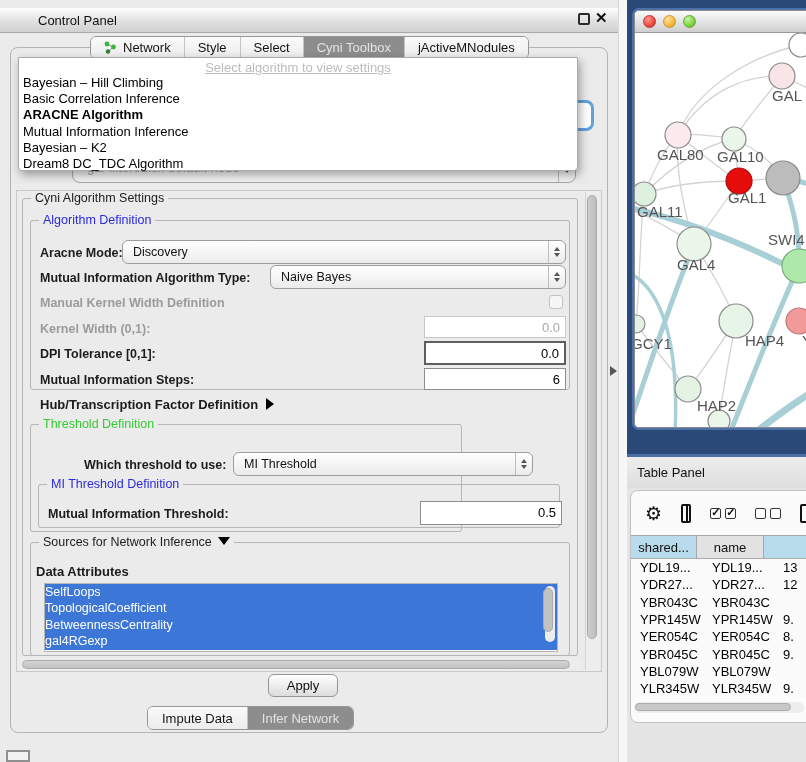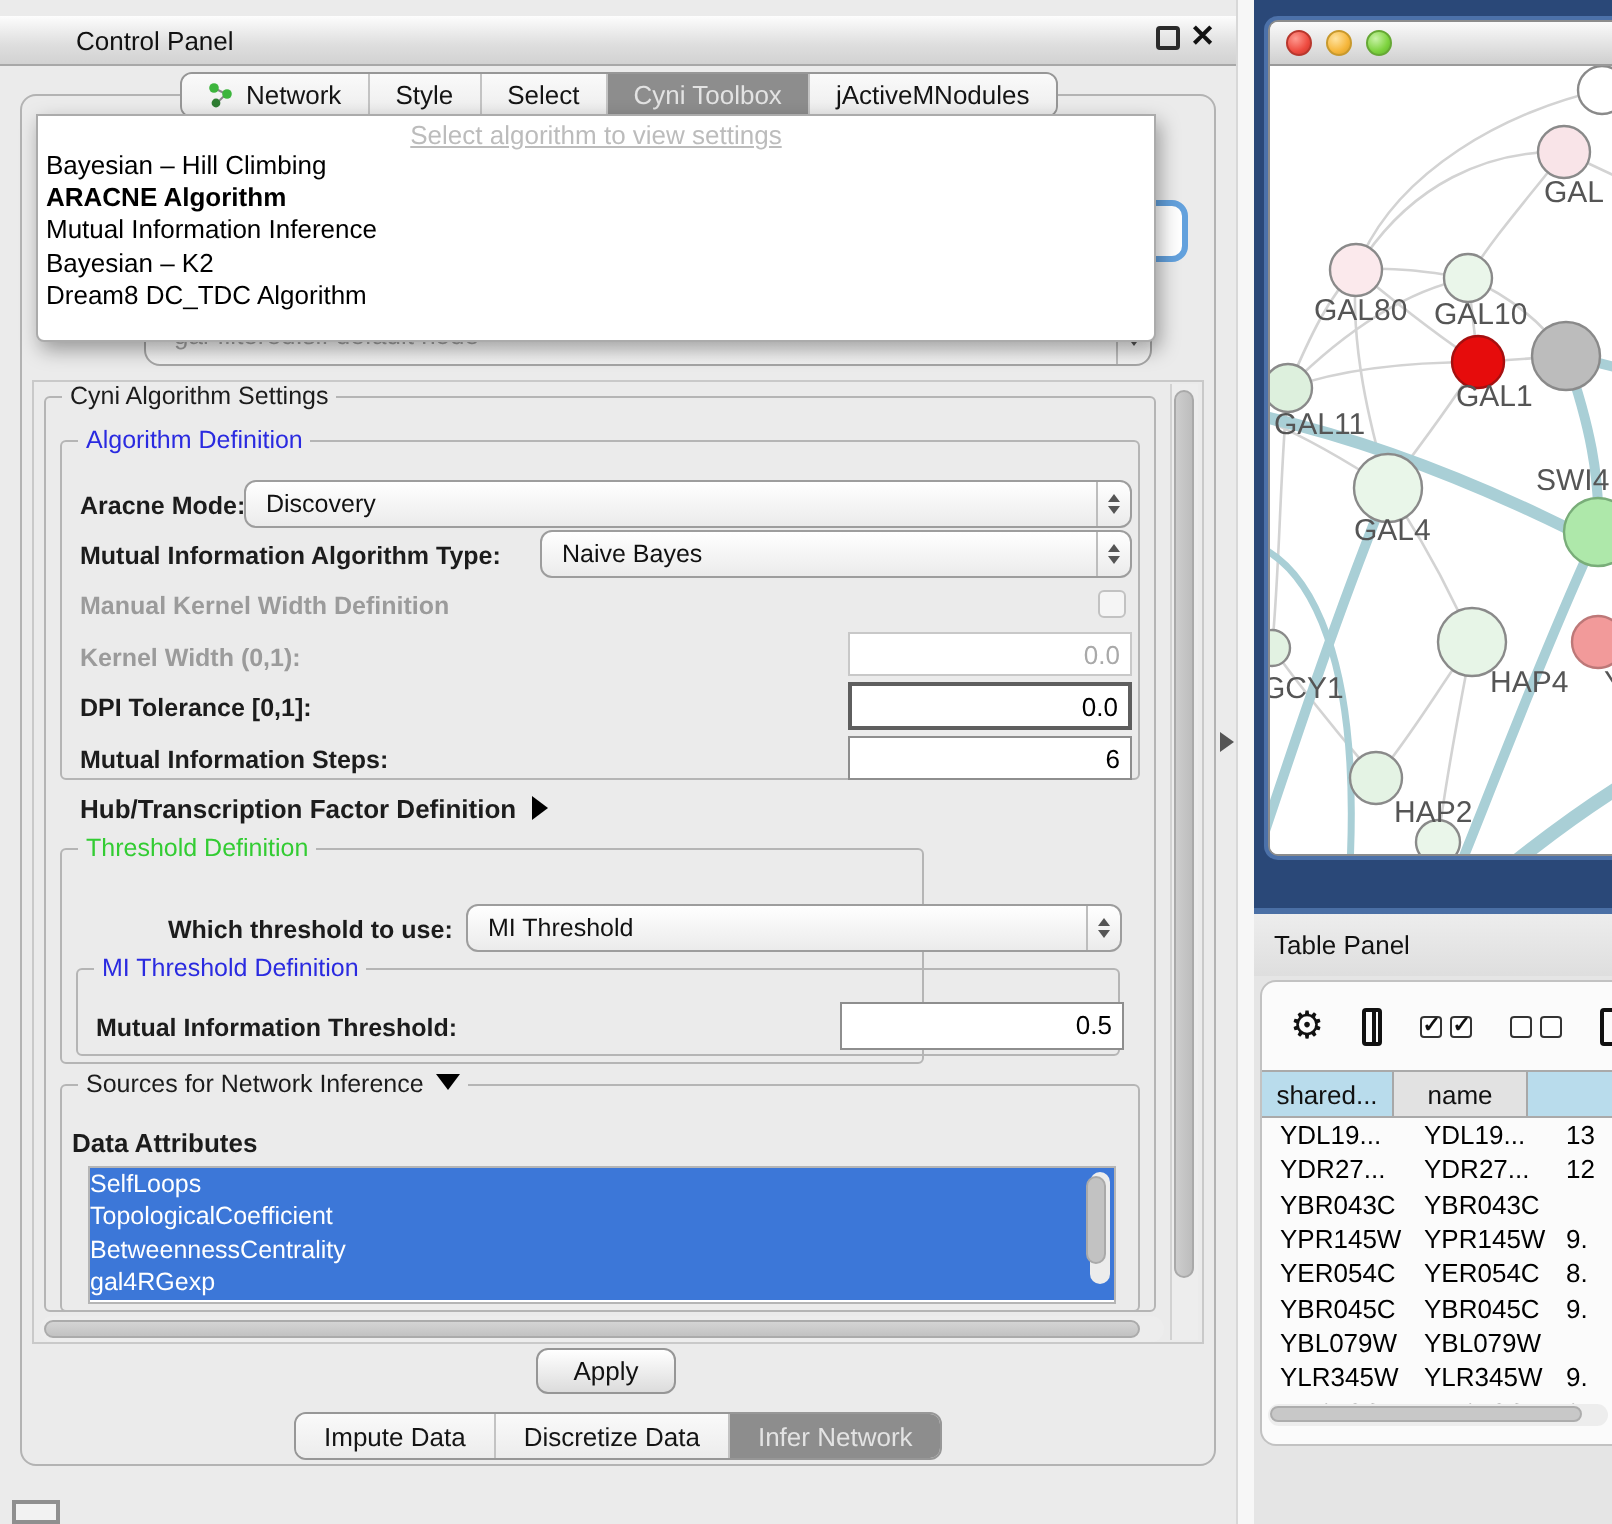--- a/index.html
+++ b/index.html
@@ -184,6 +184,7 @@
   <div class="abs" id="algo-dropdown">
     <div id="algo-placeholder">Select algorithm to view settings</div>
     <div class="algo-item">Bayesian – Hill Climbing</div>
+    <div class="algo-item">Basic Correlation Inference</div>
     <div class="algo-item bold">ARACNE Algorithm</div>
     <div class="algo-item">Mutual Information Inference</div>
     <div class="algo-item">Bayesian – K2</div>

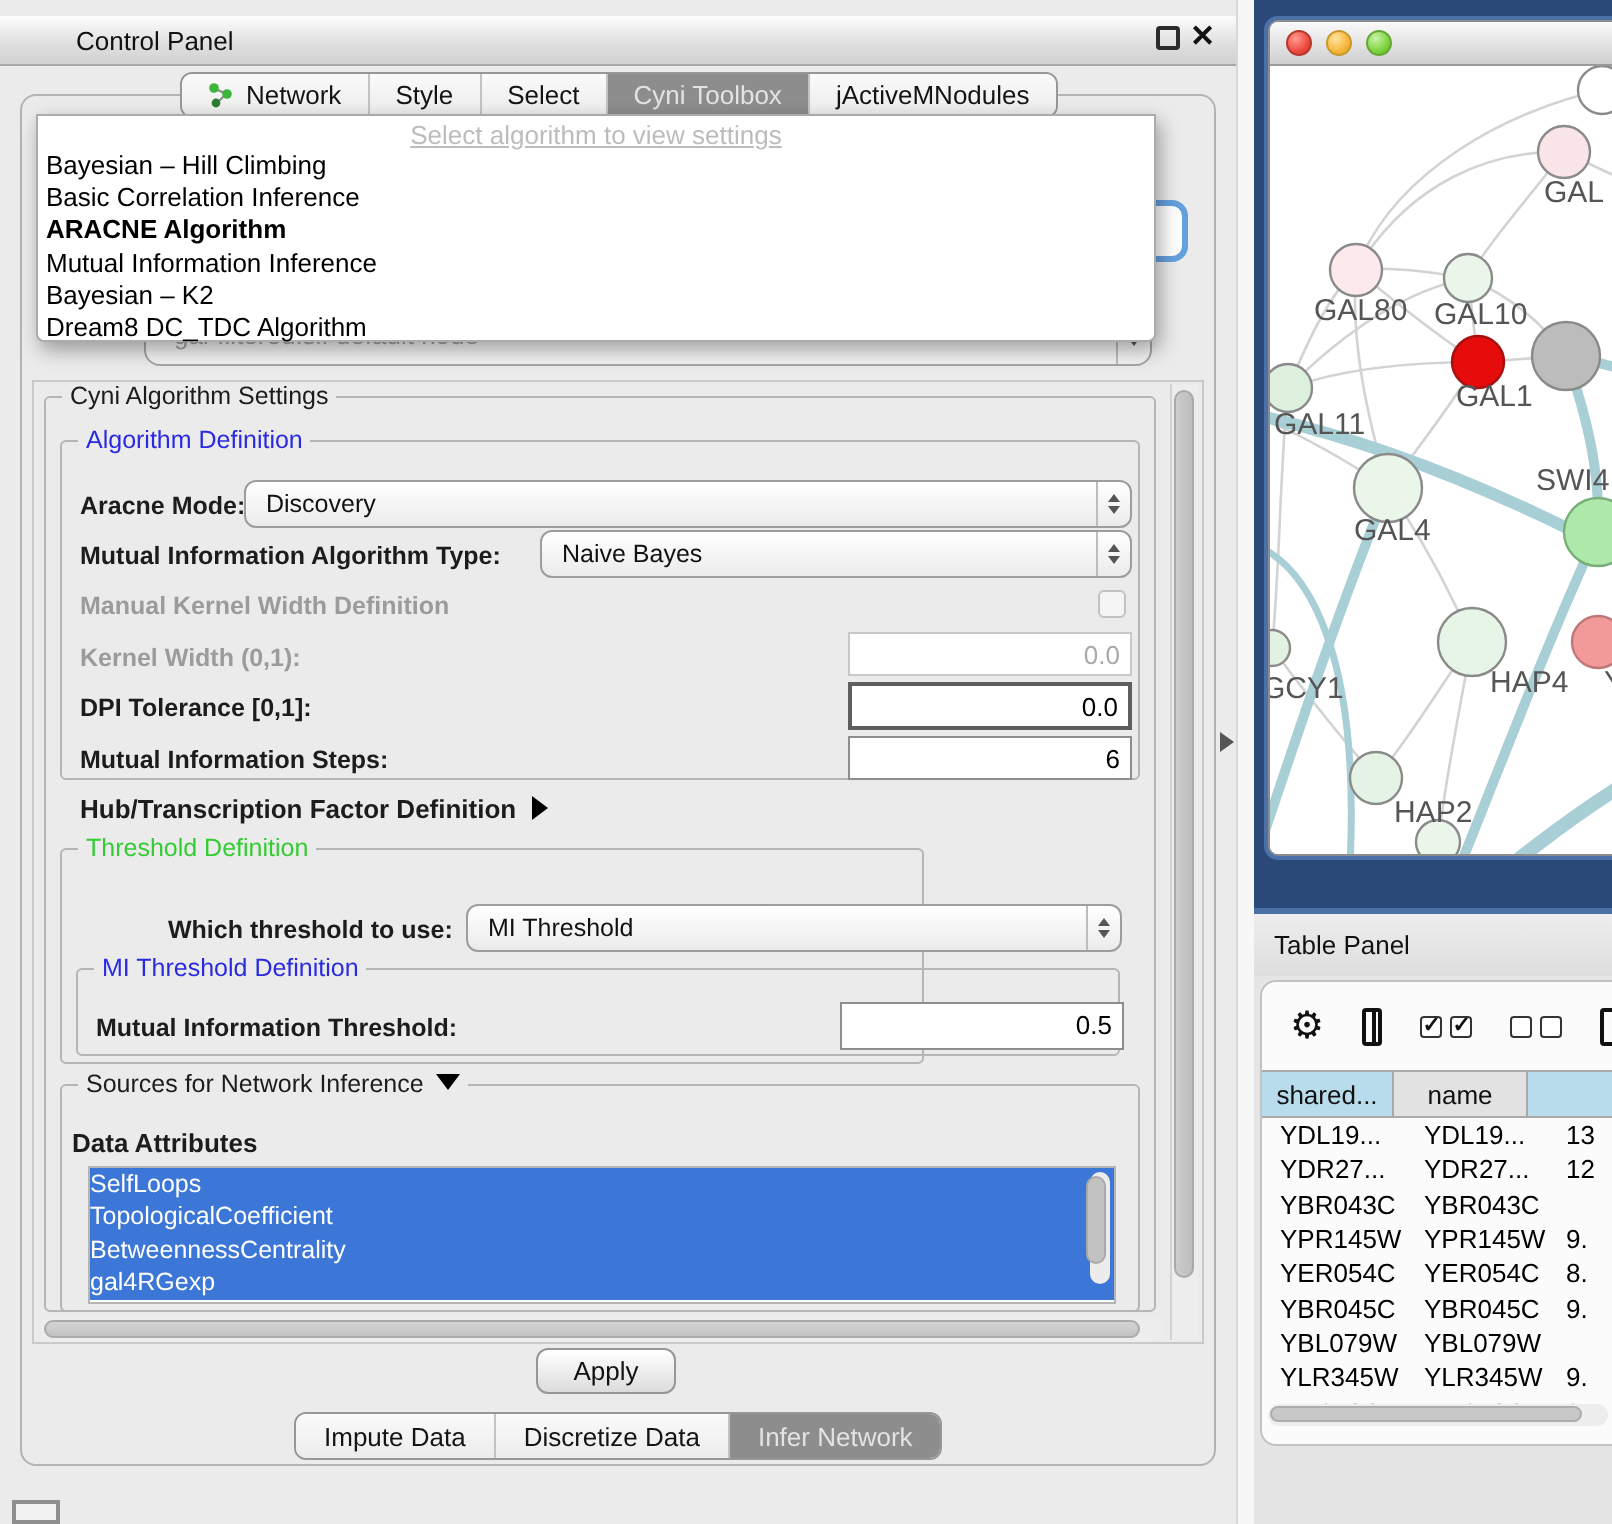--- a/index.html
+++ b/index.html
@@ -235,7 +235,7 @@
     <span class="group-title t-green">Threshold Definition</span>
   </div>
   <span class="lbl" style="left:84px; top:458px;">Which threshold to use:</span>
-  <div class="combo" style="left:233px; top:452px; width:328px;">
+  <div class="combo" style="left:233px; top:452px; width:300px;">
     <span class="cval">MI Threshold</span>
     <span class="stepper">
         <span class="up"></span>

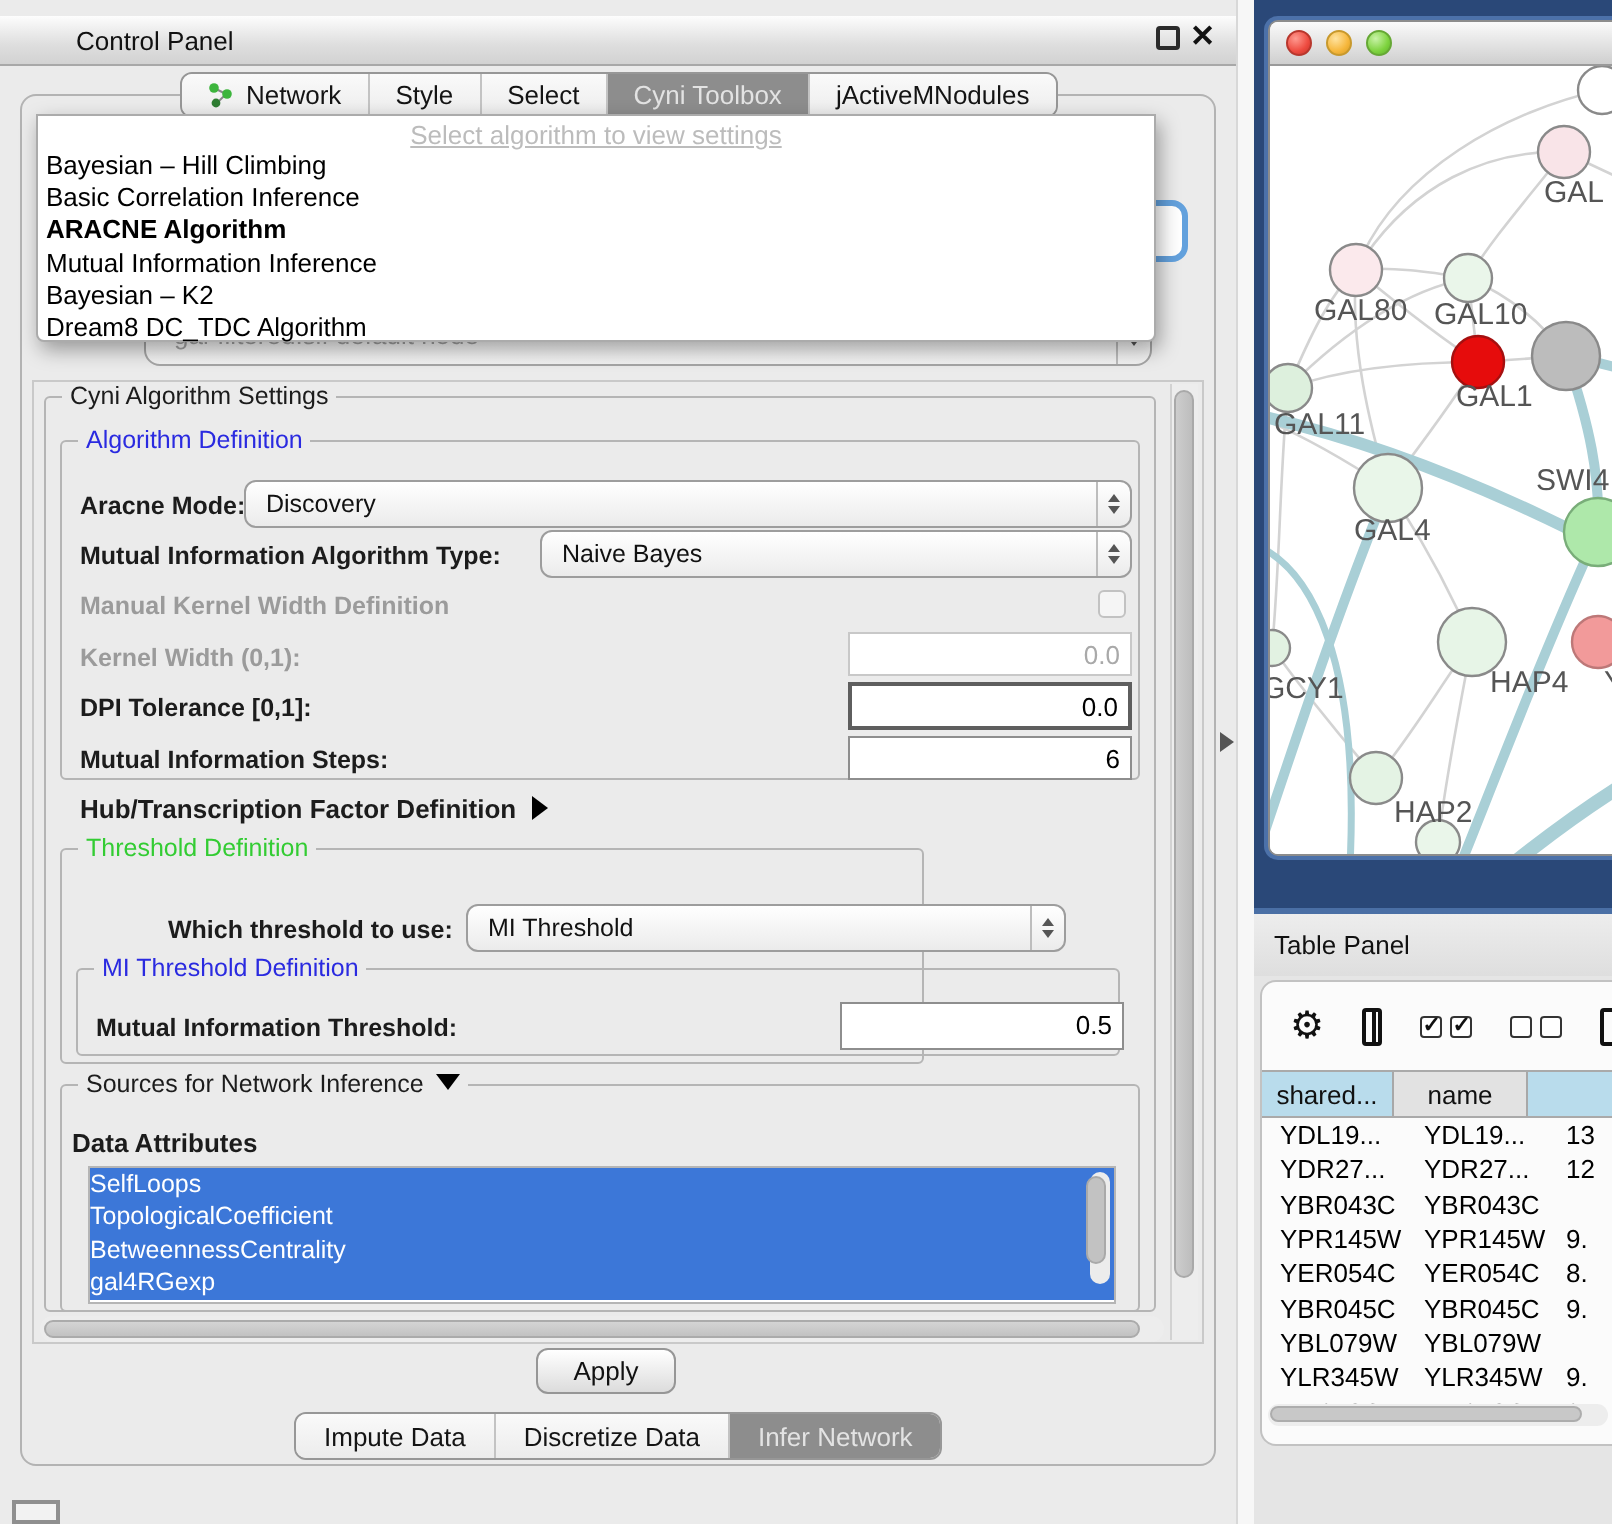--- a/index.html
+++ b/index.html
@@ -274,9 +274,6 @@
   <div class="abs" id="bottom-tabs">
     <div class="btab">
         <span>Impute Data</span>
-      </div>
-    <div class="btab">
-        <span>Discretize Data</span>
       </div>
     <div class="btab selected">
         <span>Infer Network</span>

